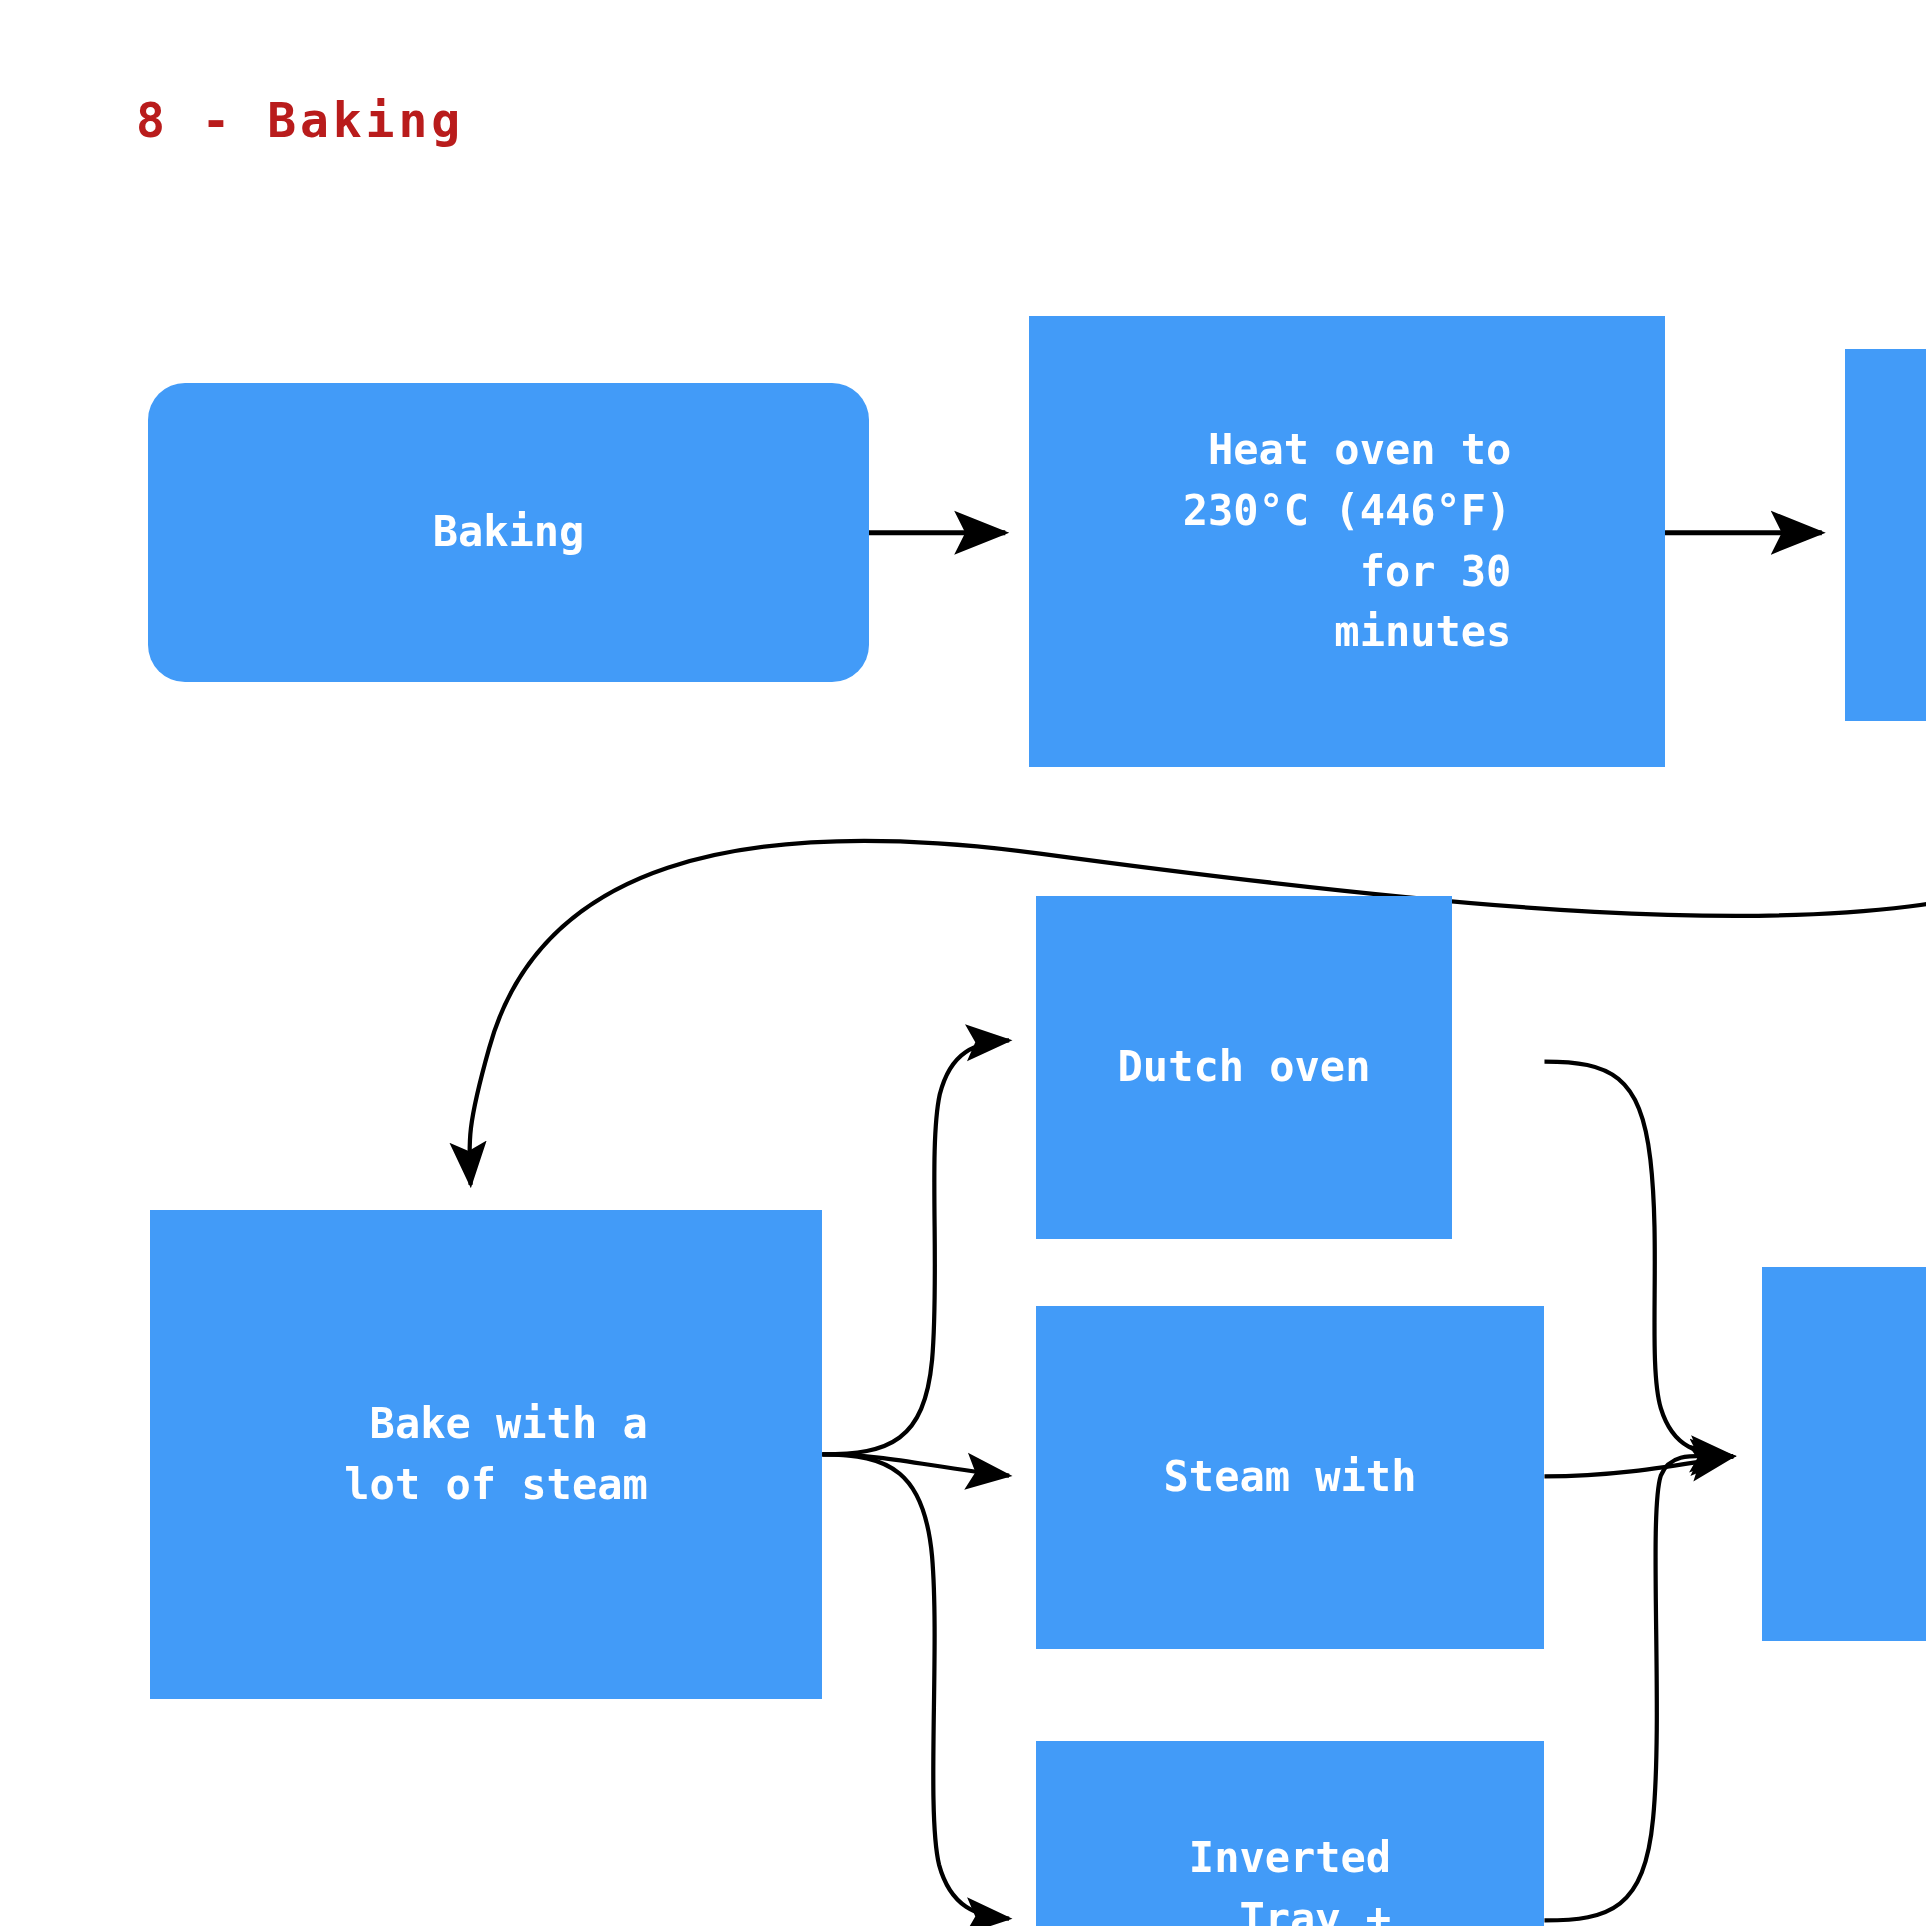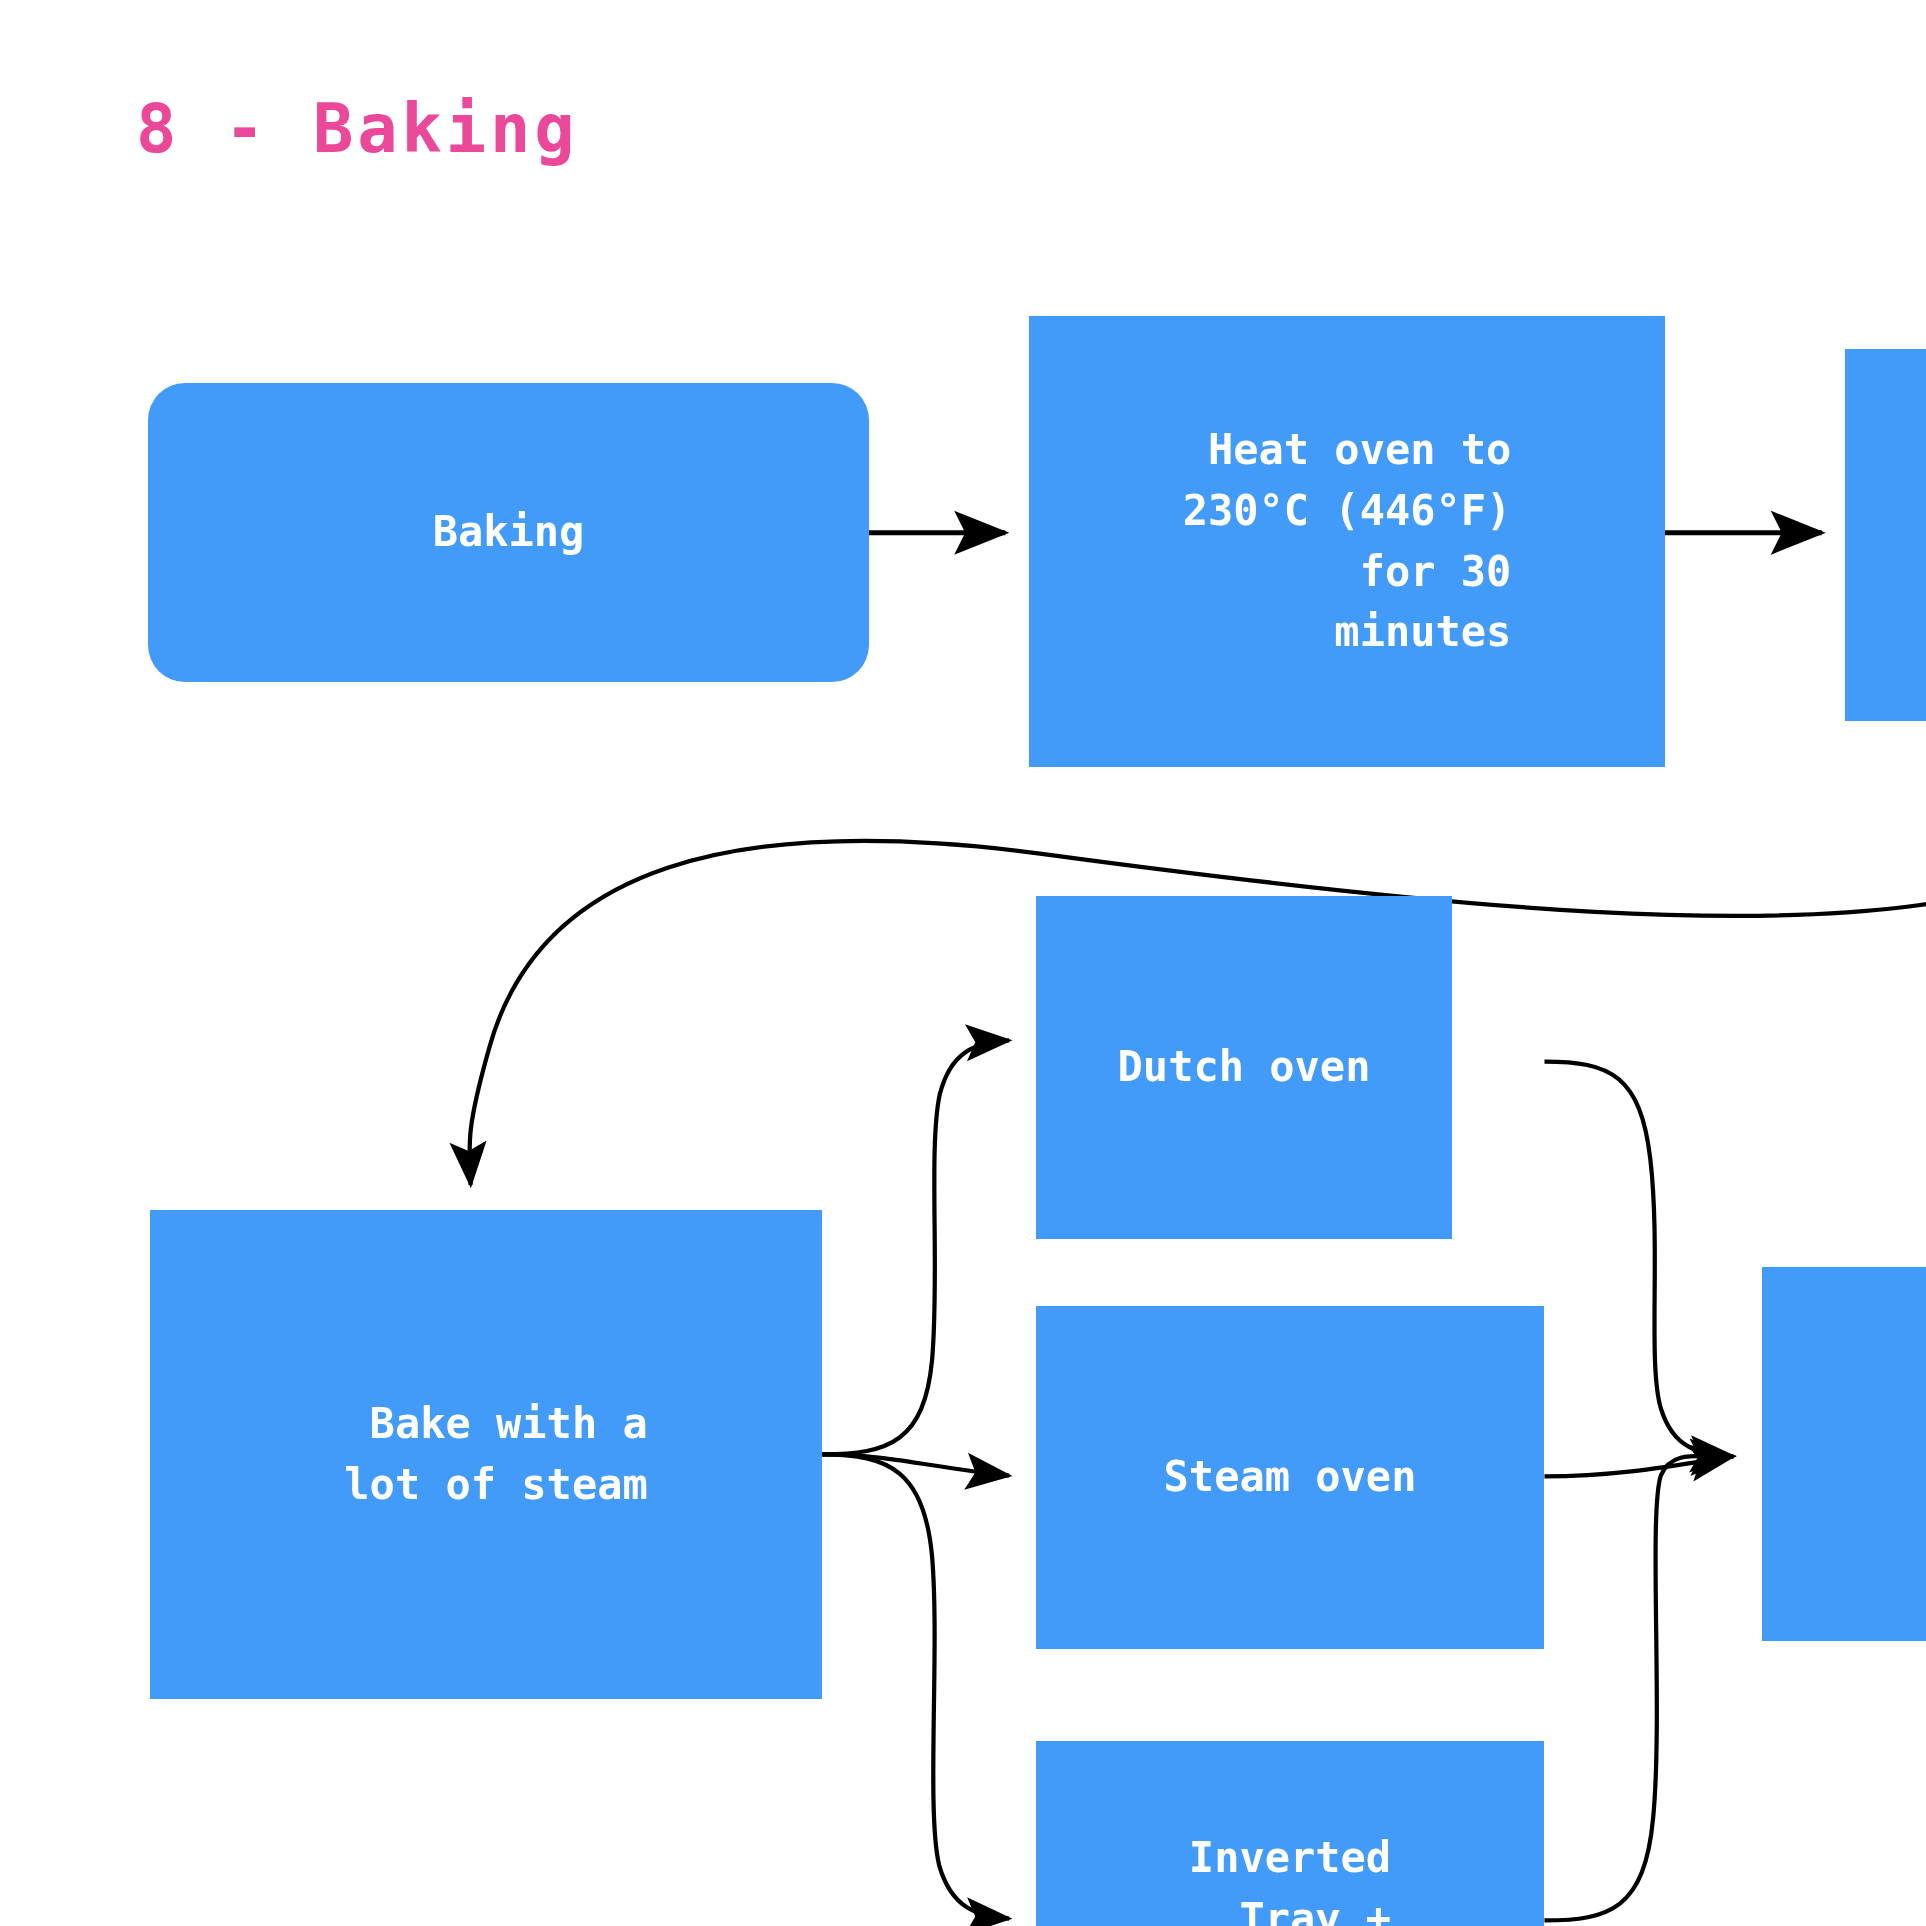--- a/index.html
+++ b/index.html
@@ -12,8 +12,8 @@
   #title{
     position:absolute;left:136px;top:96px;
     font-family:"DejaVu Sans Mono","Liberation Mono",monospace;
-    font-weight:bold;font-size:67px;letter-spacing:3.9px;
-    color:#ec4899;white-space:pre;line-height:1;
+    font-weight:bold;font-size:48px;letter-spacing:3.9px;
+    color:#b91c1c;white-space:pre;line-height:1;
   }
 
   .node{

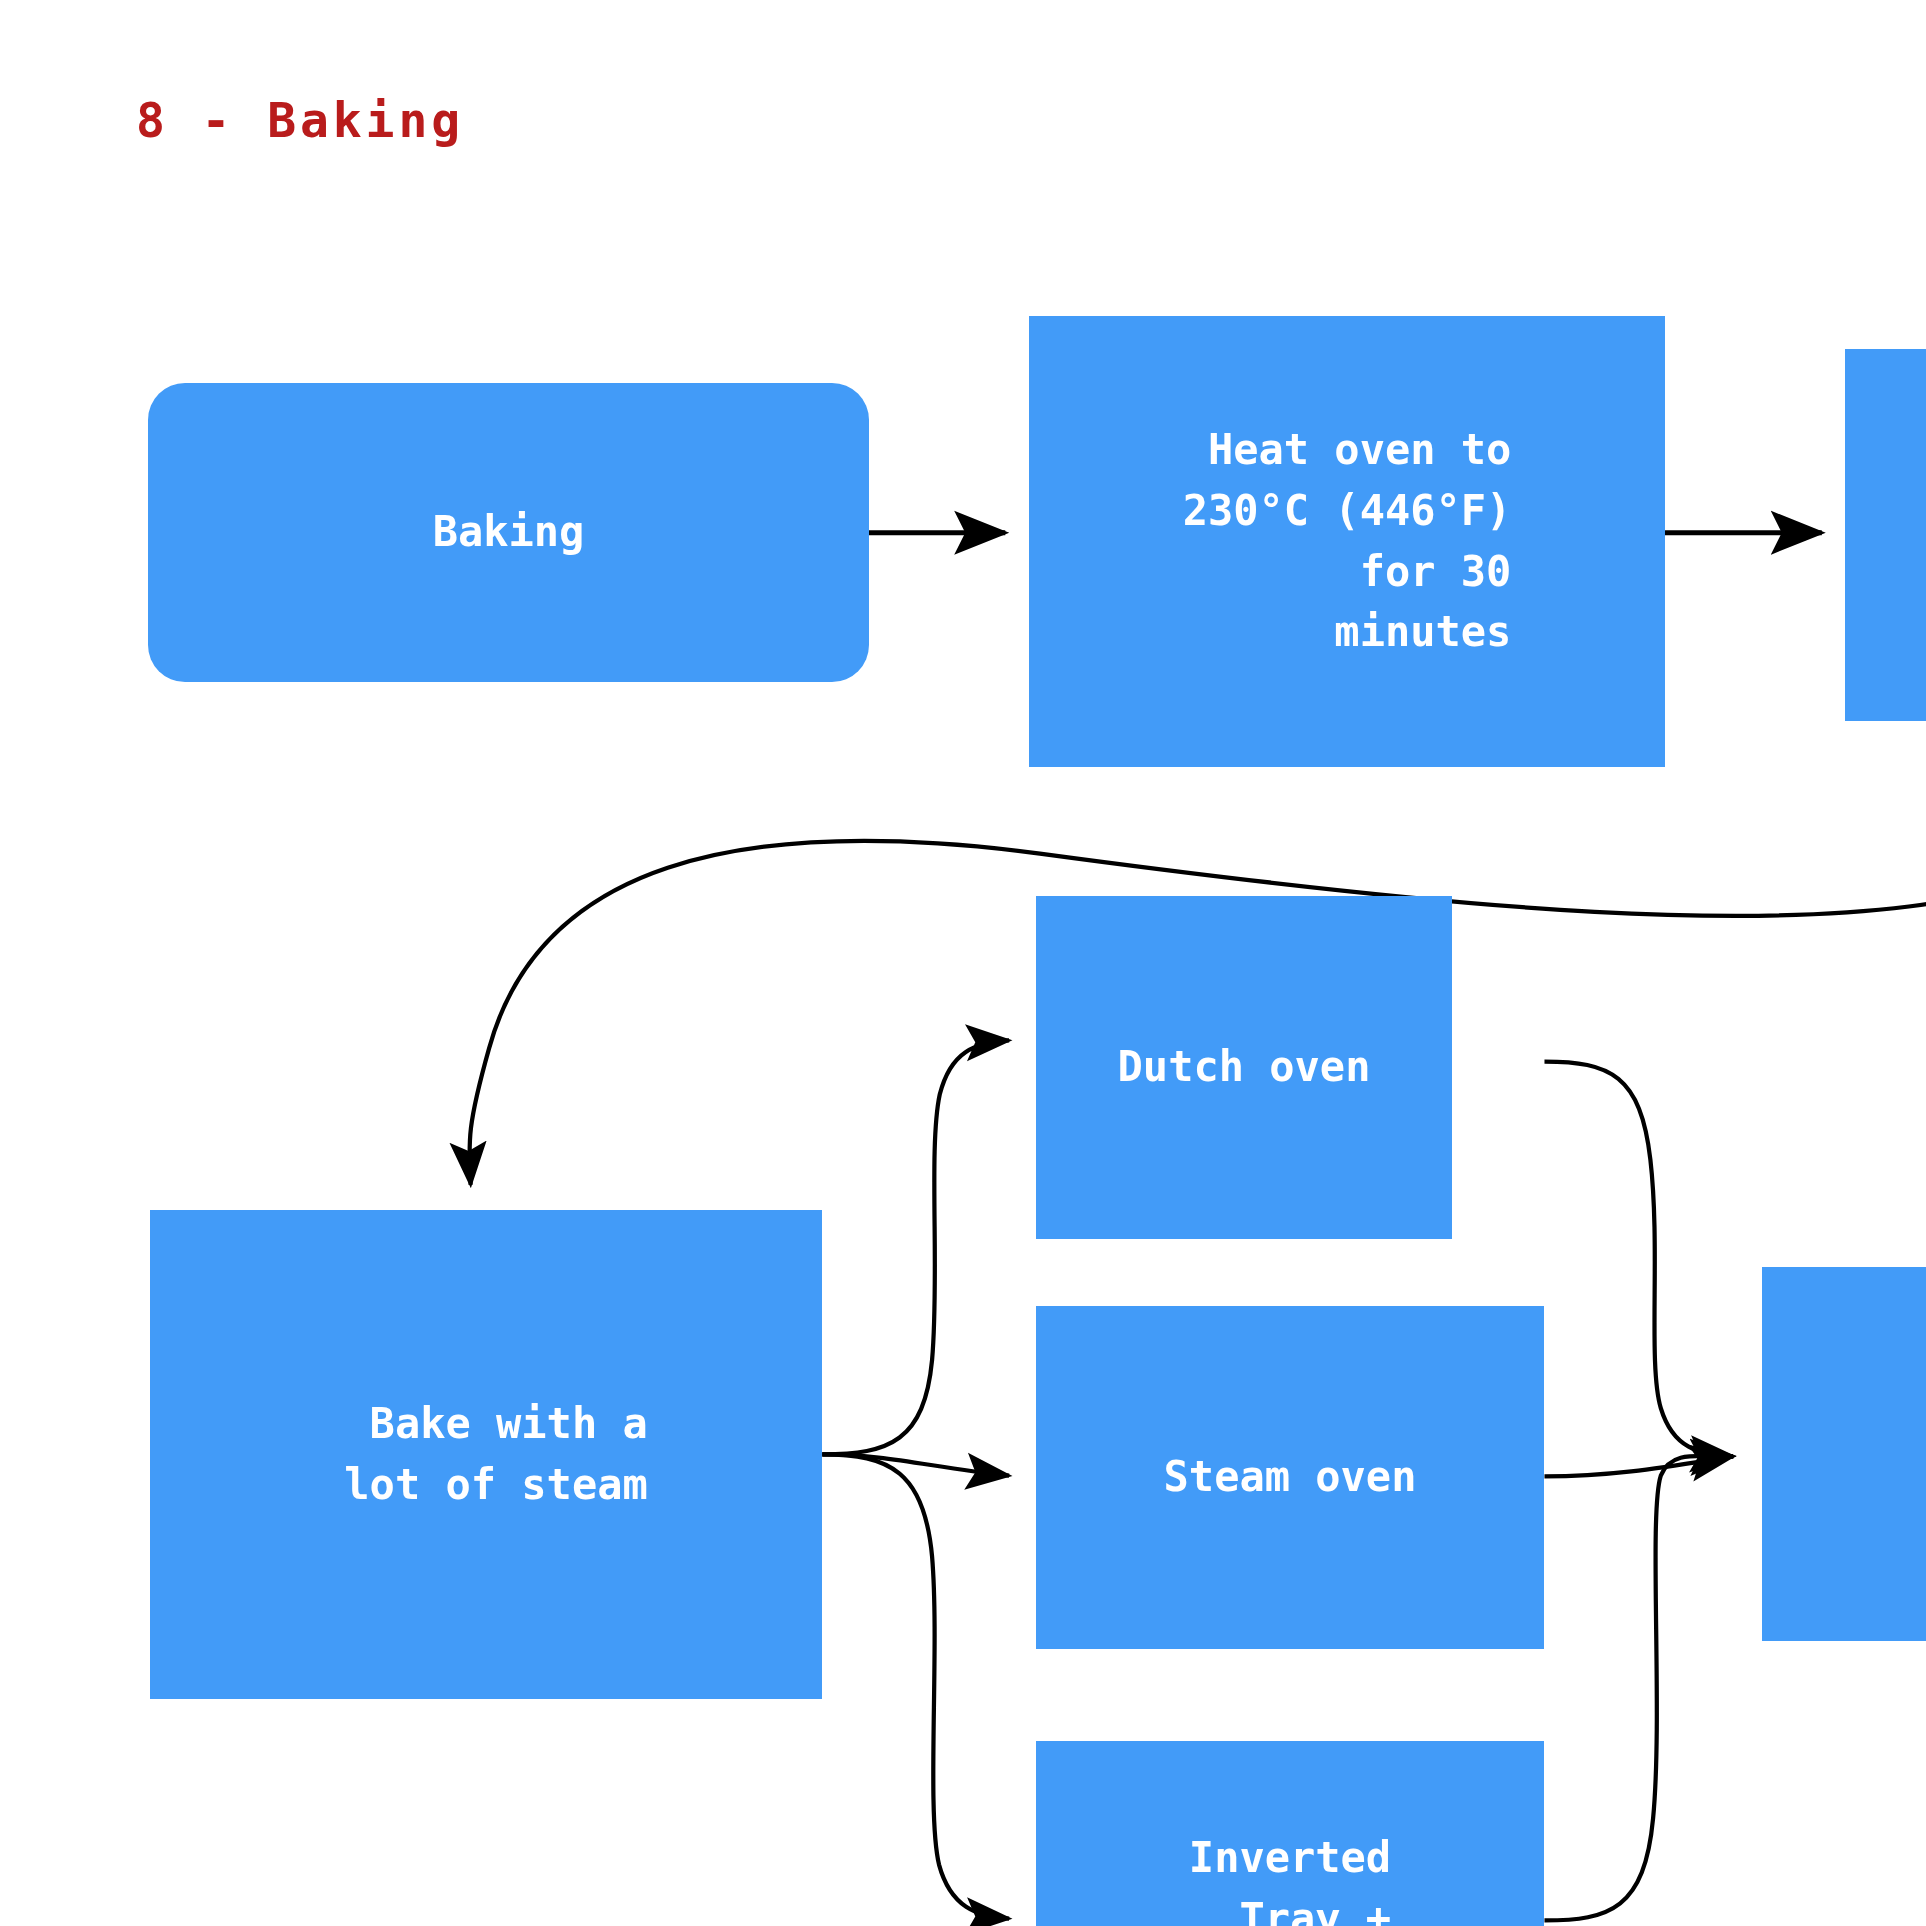--- a/index.html
+++ b/index.html
@@ -112,7 +112,7 @@
   </div>
 
   <div class="node" style="left:1036px;top:1306px;width:508px;height:343px;font-size:42px;">
-    <span>Steam oven</span>
+    <span>Steam with</span>
   </div>
 
   <div class="node" style="left:1036px;top:1741px;width:508px;height:356px;font-size:42px;">

